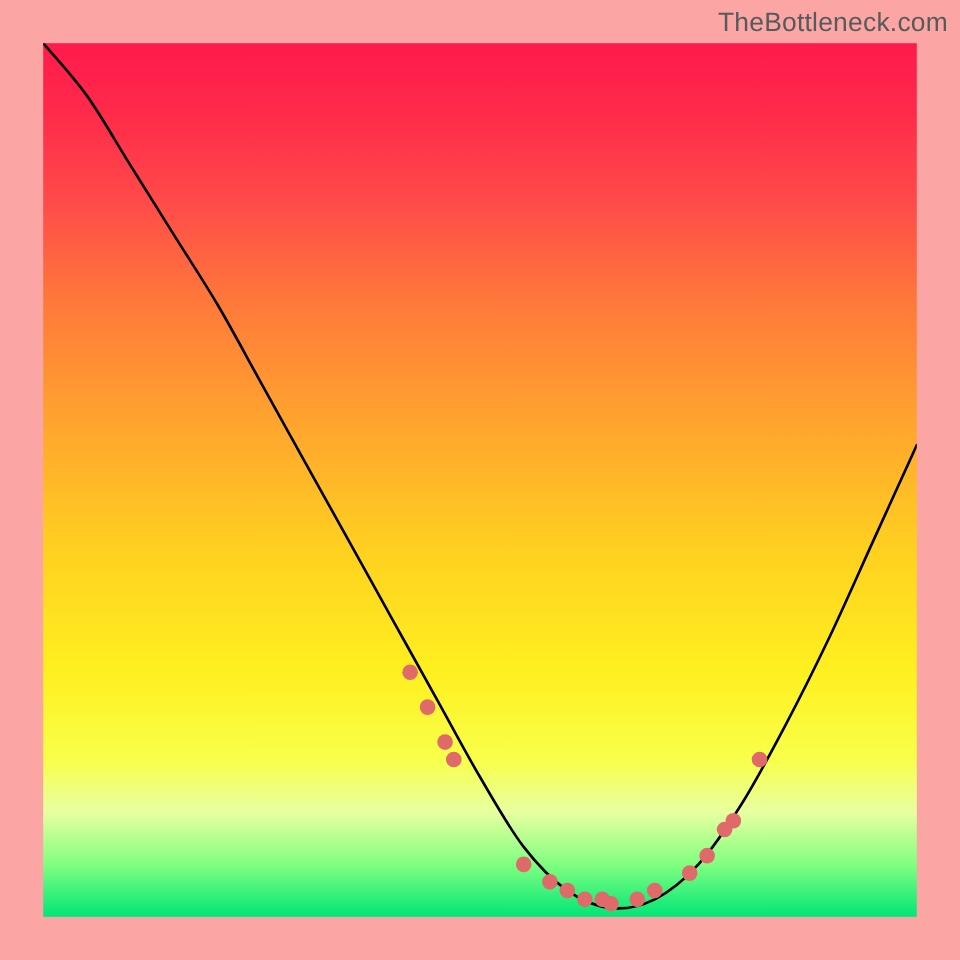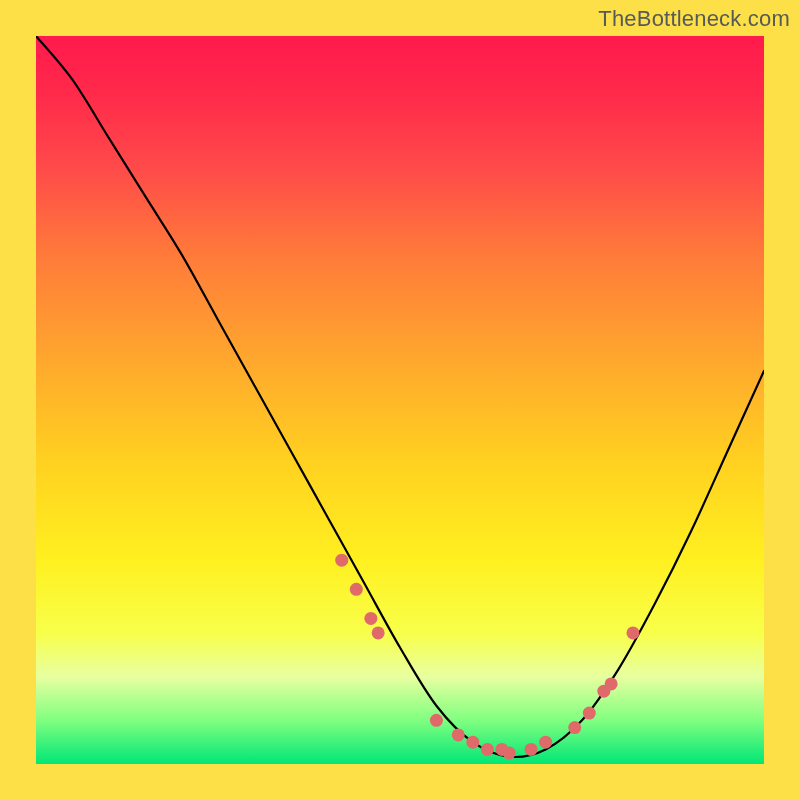--- a/index.html
+++ b/index.html
@@ -8,7 +8,7 @@
     position: relative;
     width: 800px;
     height: 800px;
-    background: #fde047;
+    background: #fca5a5;
   }
   .plot-area {
     position: absolute;

